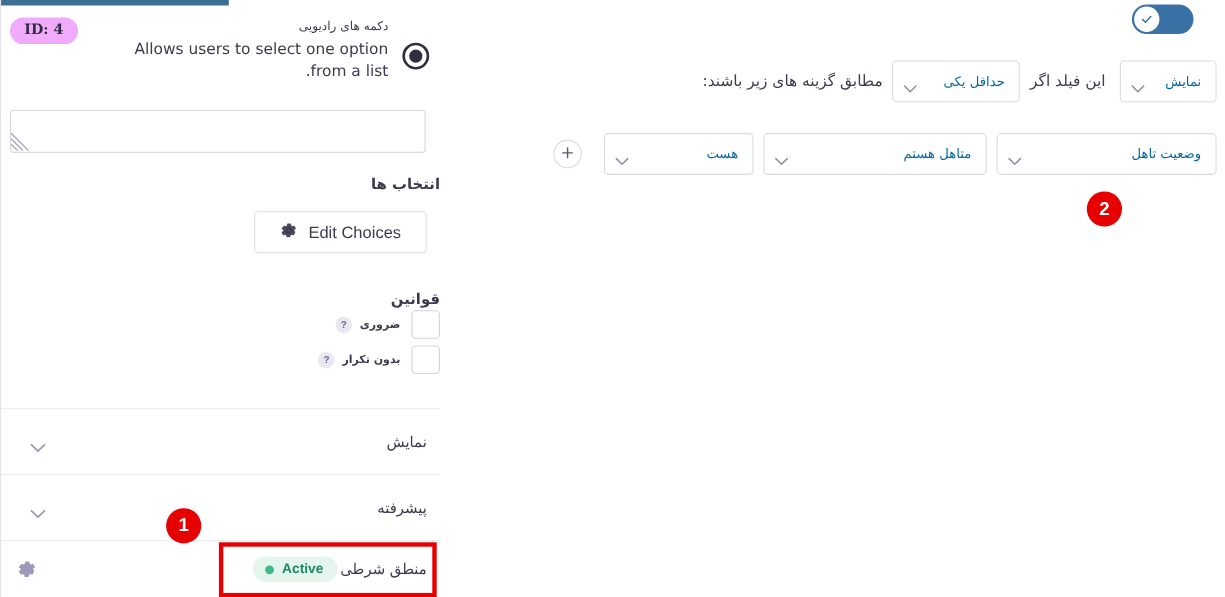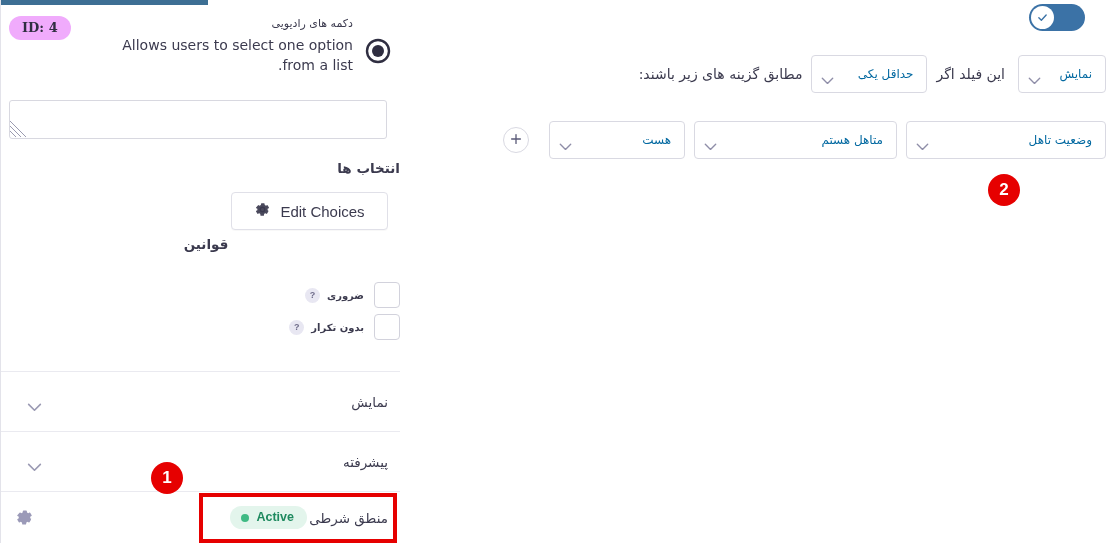--- a/index.html
+++ b/index.html
@@ -106,7 +106,7 @@
     font-weight: 600;
   }
   .lbl-choices { top: 160px; }
-  .lbl-rules   { top: 236px; text-align: center; }
+  .lbl-rules   { top: 264px; }
 
   .edit-choices-btn {
     position: absolute;

